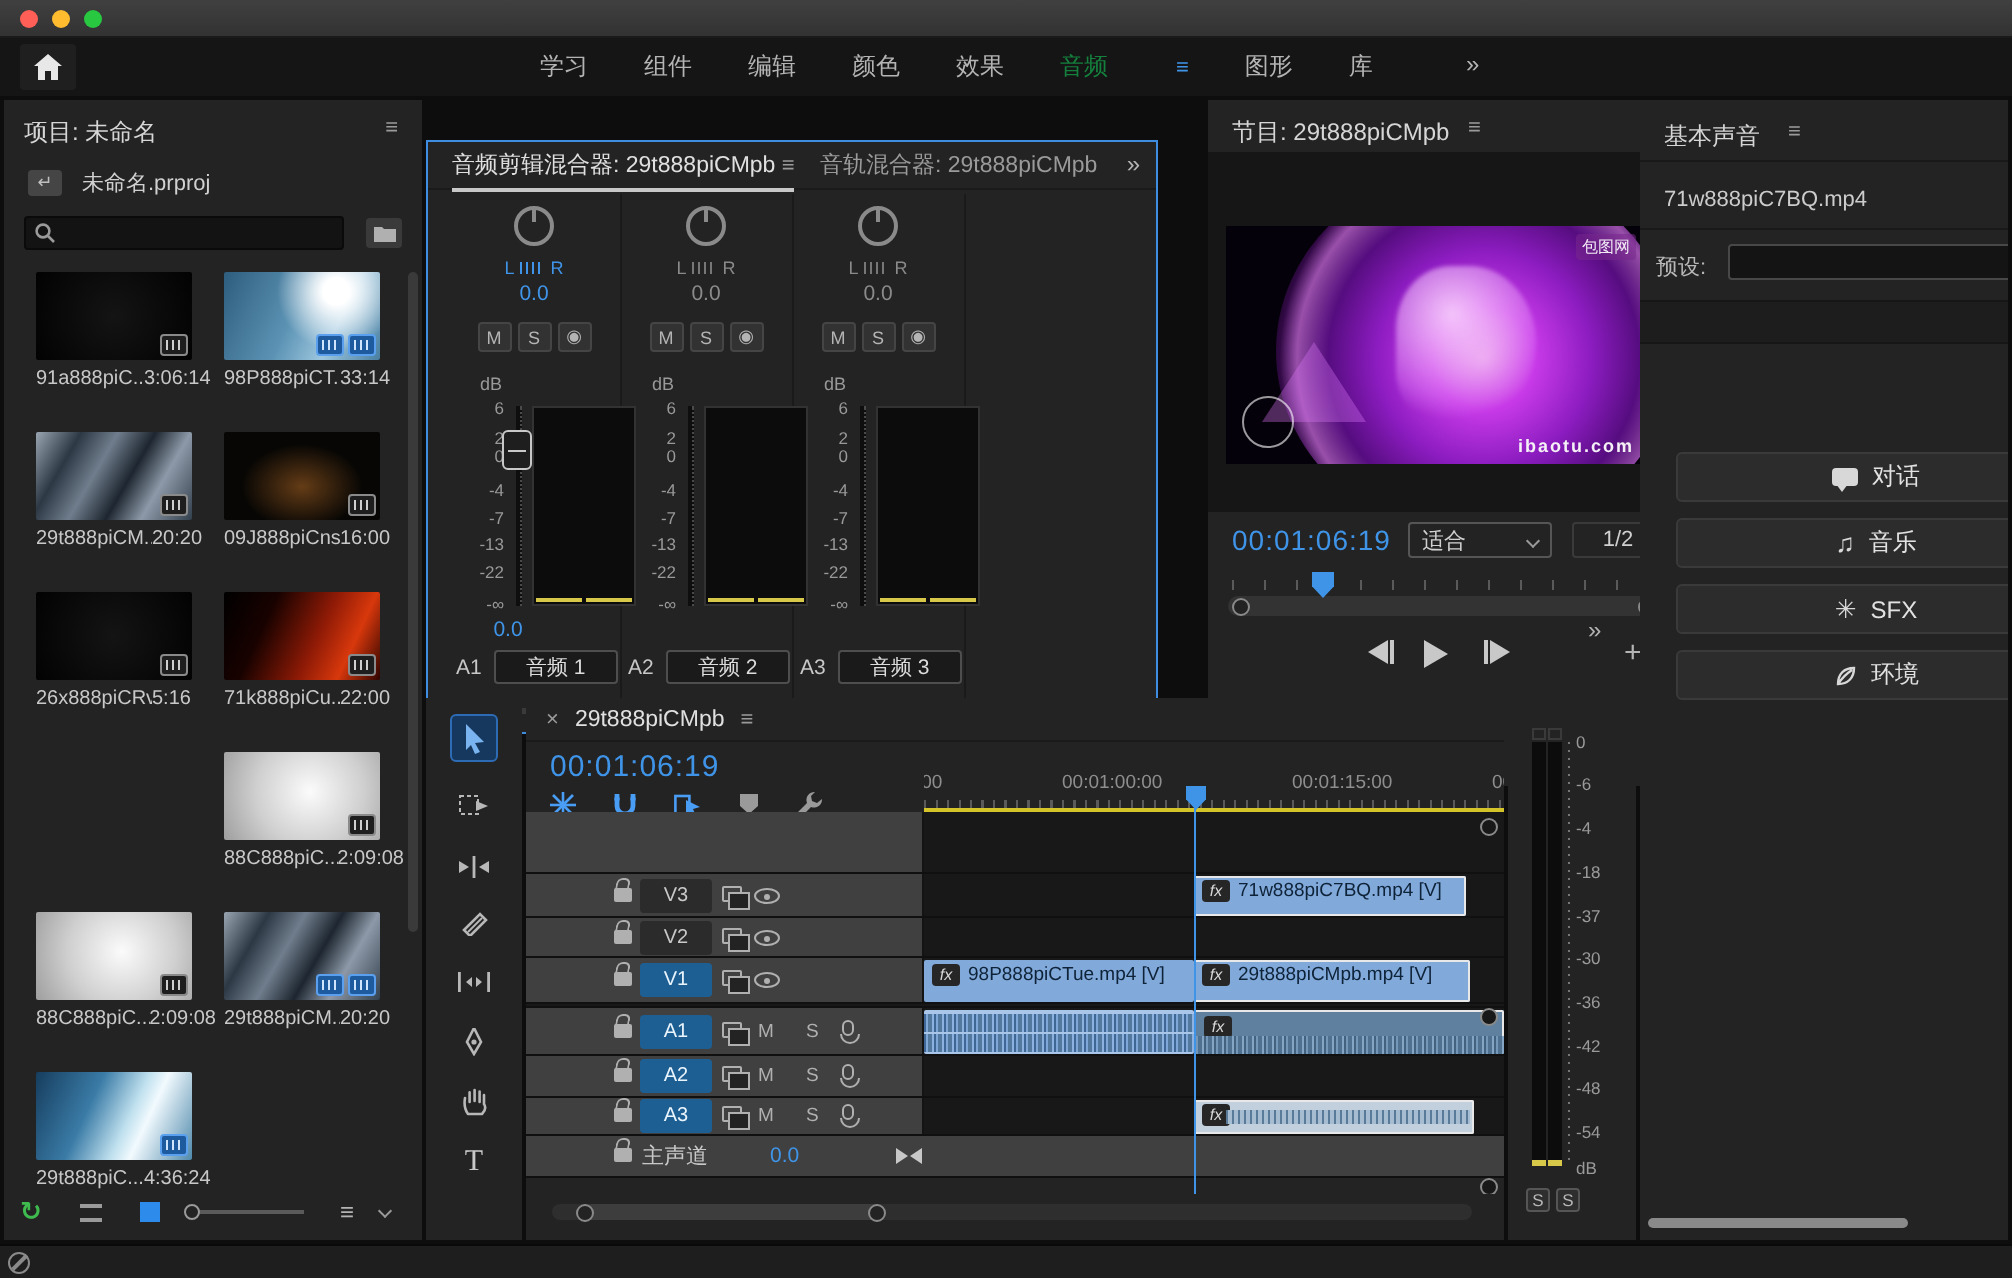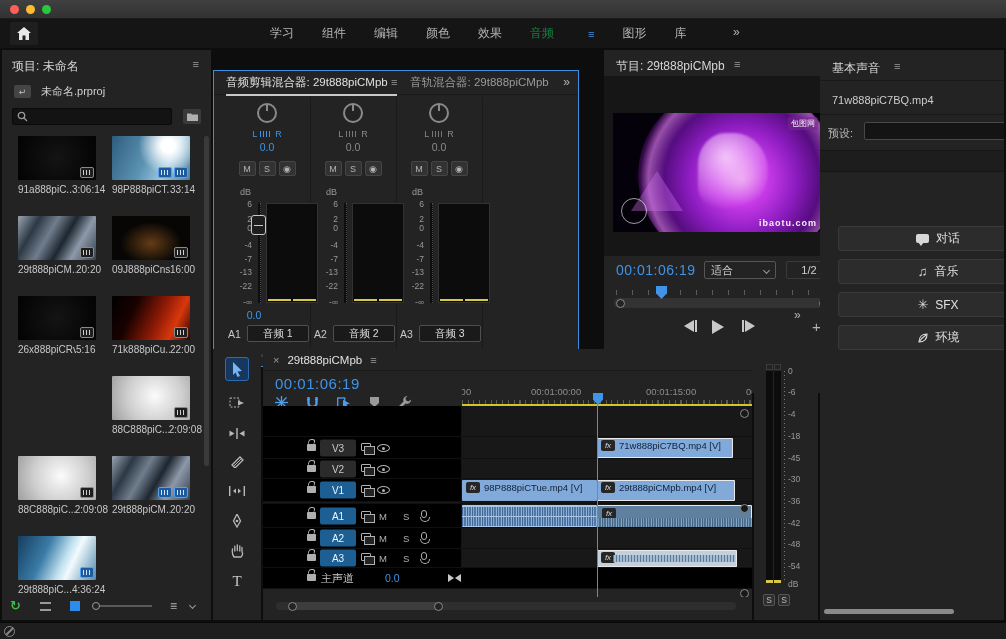--- a/index.html
+++ b/index.html
@@ -171,7 +171,7 @@
   #ruler-ticks { position:absolute; left:0; bottom:0; width:290px; height:5px; background:repeating-linear-gradient(90deg,#5a5a5a 0 1px,transparent 1px 5.75px); }
   #workbar { position:absolute; left:0; top:55px; width:290px; height:2px; background:#d4c42a; }
   .rowzone { position:absolute; left:0; width:489px; background:#181818; border-bottom:1px solid #101010; }
-  .hdr-row { position:absolute; left:0; width:199px; height:100%; background:#000000; border-right:1px solid #141414; }
+  .hdr-row { position:absolute; left:0; width:199px; height:100%; background:#404040; border-right:1px solid #141414; }
   .lock { position:absolute; left:44px; top:50%; margin-top:-4px; width:9px; height:7px; background:#b0b0b0; border-radius:1px; }
   .lock::before { content:""; position:absolute; left:1px; top:-5px; width:5px; height:5px; border:1.5px solid #b0b0b0; border-bottom:none; border-radius:3px 3px 0 0; transform:skewX(-12deg); }
   .tbadge { position:absolute; left:57px; top:50%; transform:translateY(-50%); width:36px; height:17px; display:flex; align-items:center; justify-content:center; font-size:10px; color:#c8c8c8; background:#2b2b2b; border-radius:2px; }

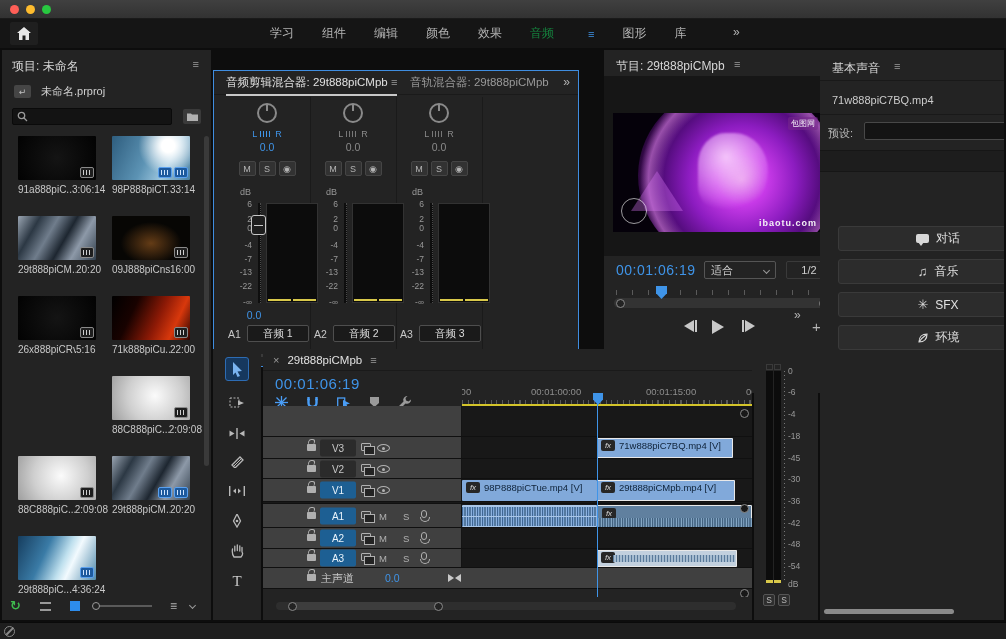--- a/index.html
+++ b/index.html
@@ -843,7 +843,7 @@
       <span style="top:38px">-6</span>
       <span style="top:60px">-4</span>
       <span style="top:82px">-18</span>
-      <span style="top:104px">-45</span>
+      <span style="top:104px">-37</span>
       <span style="top:125px">-30</span>
       <span style="top:147px">-36</span>
       <span style="top:169px">-42</span>

